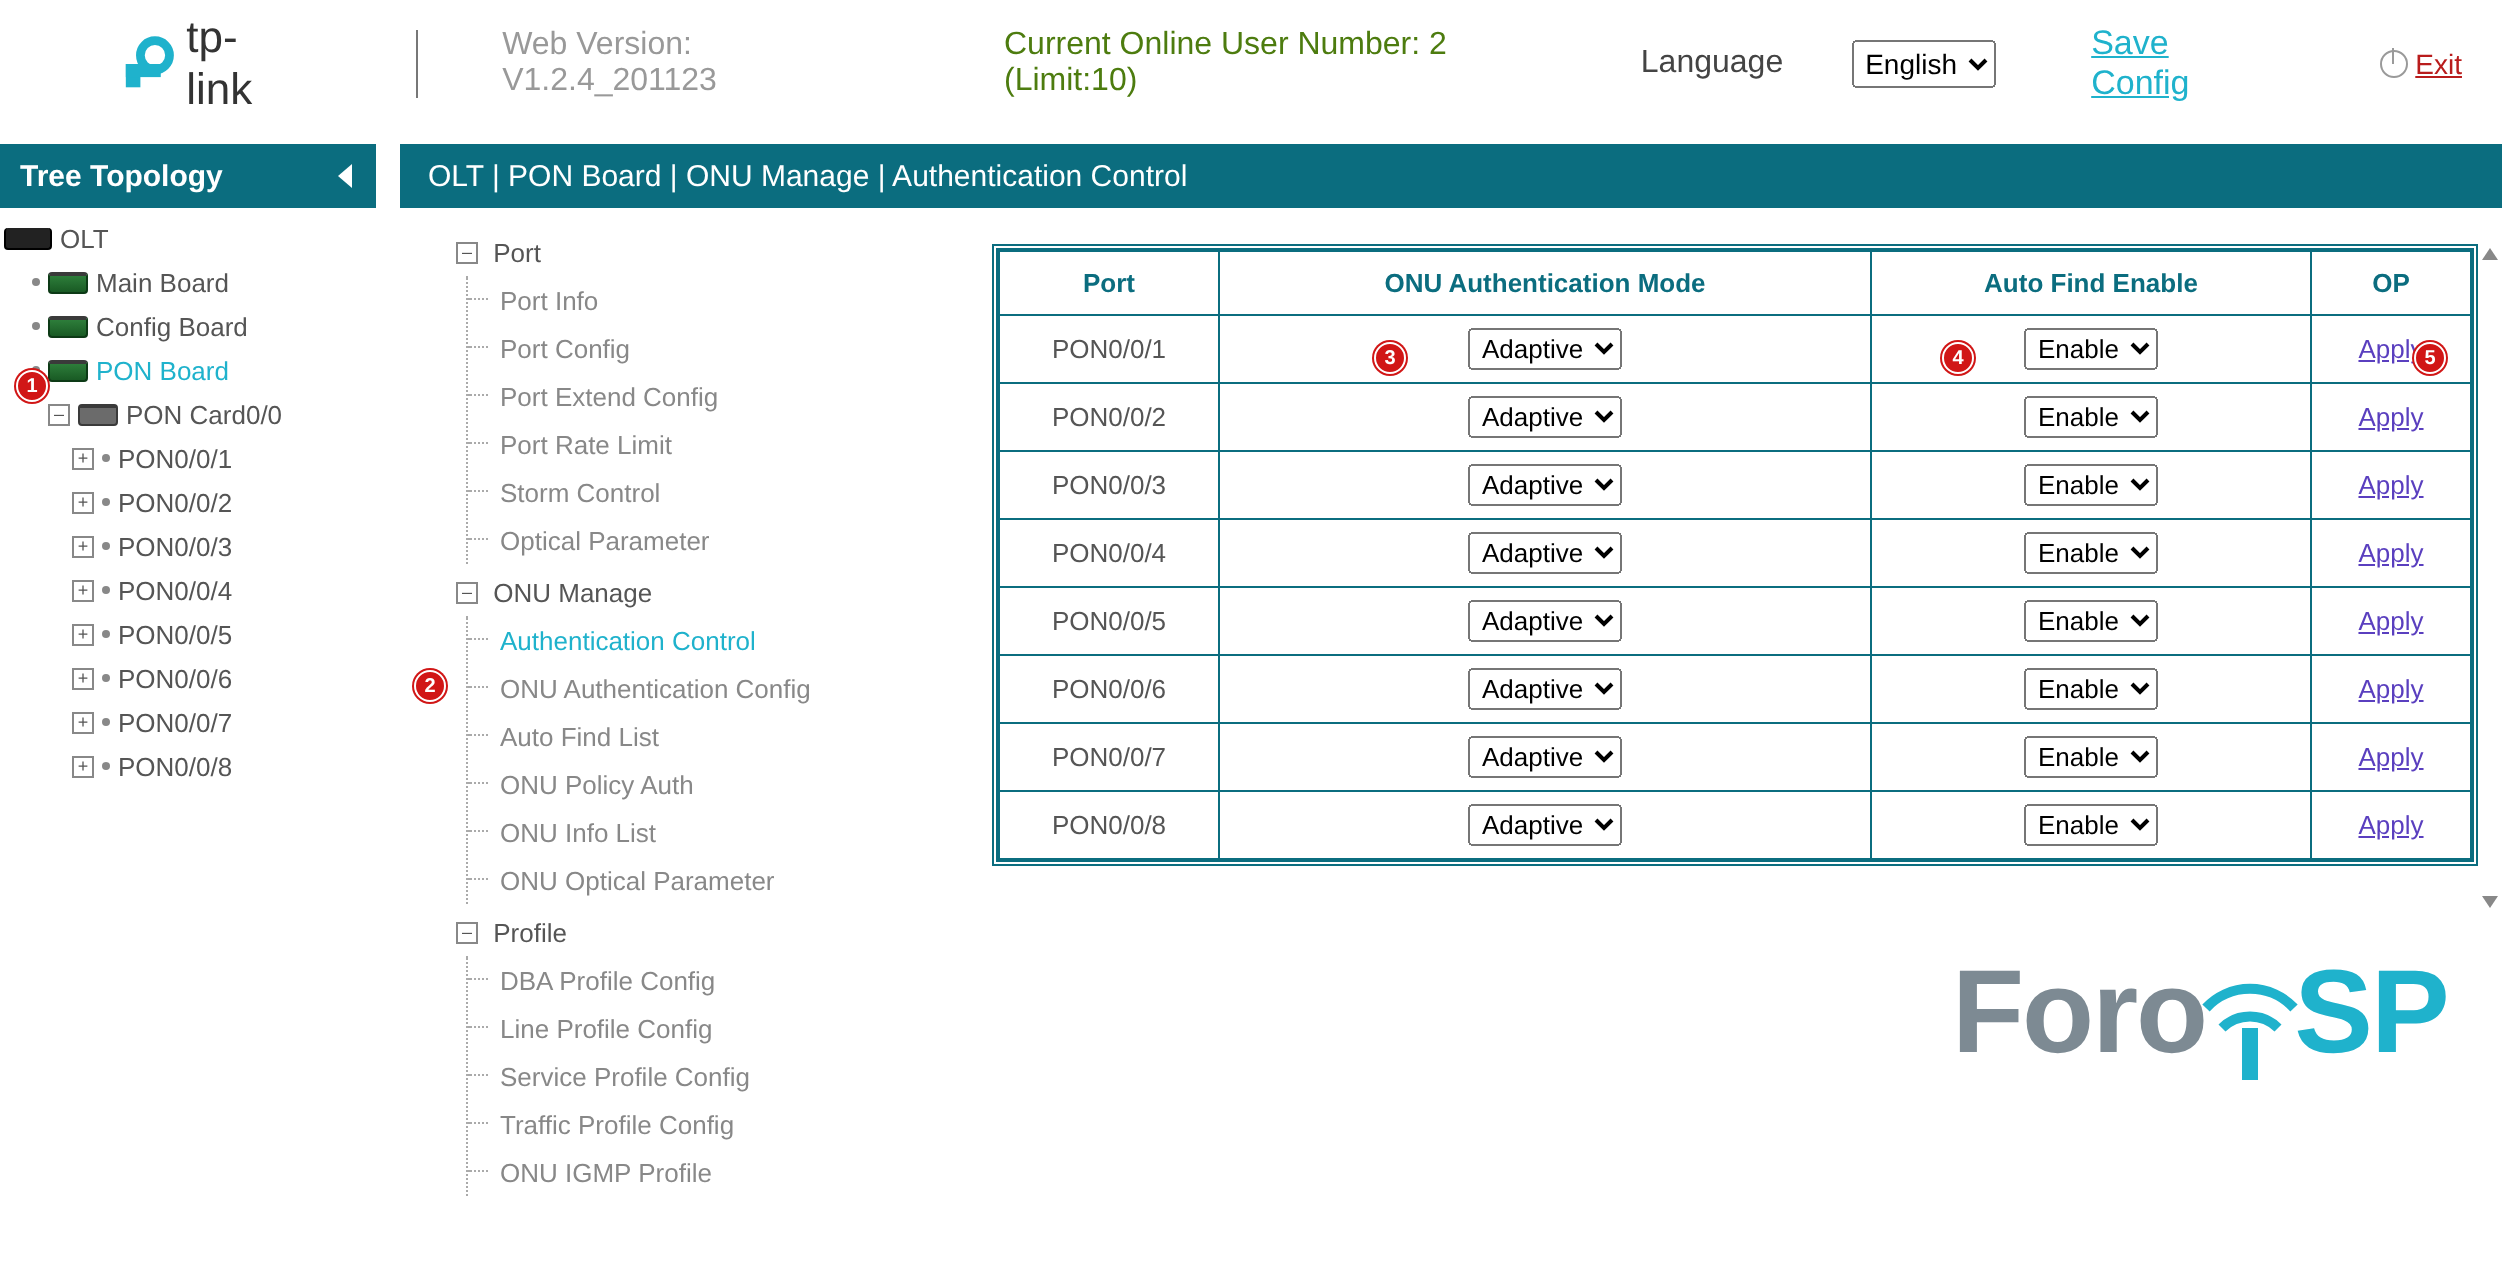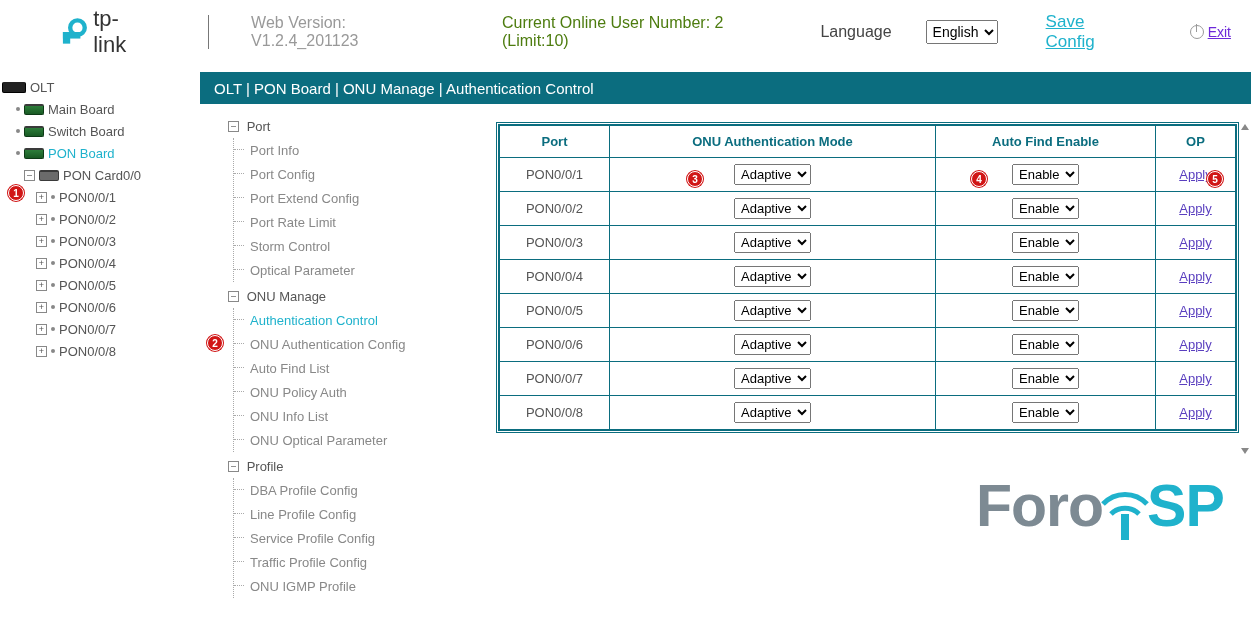--- a/index.html
+++ b/index.html
@@ -51,7 +51,7 @@
   .exit {
     display: flex;
     align-items: center;
-    color: #6d28d9;
+    color: #b91c1c;
     text-decoration: underline;
     font-size: 14px;
     gap: 4px;

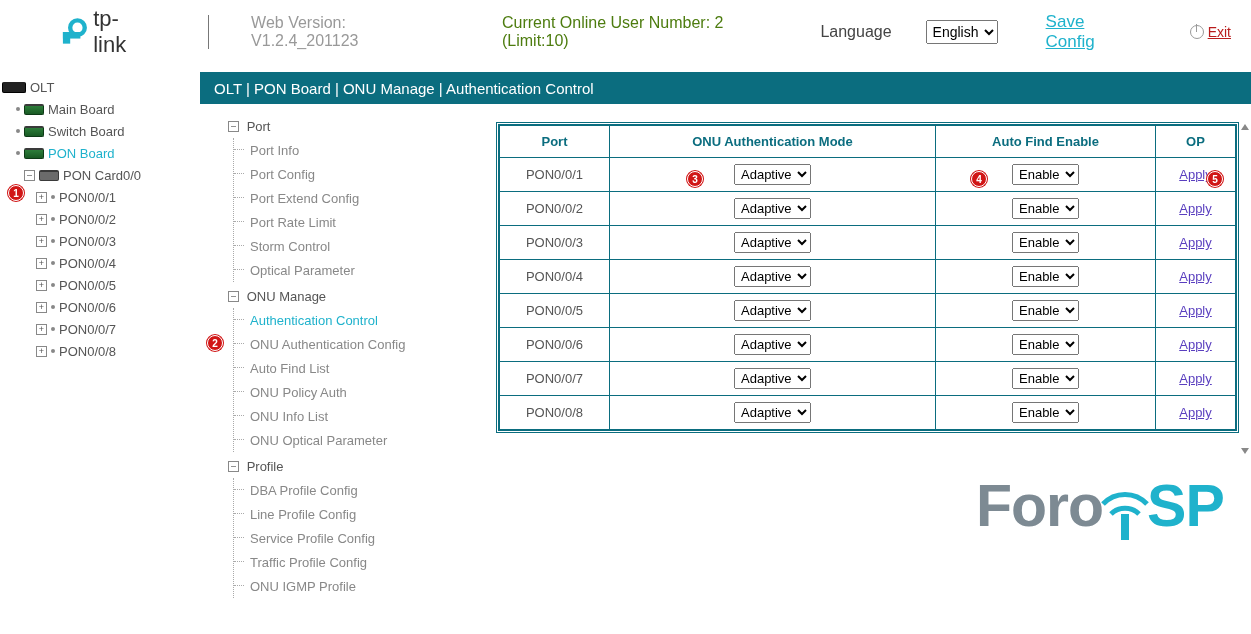--- a/index.html
+++ b/index.html
@@ -289,6 +289,14 @@
 <div class="main">
 
   <div class="sidebar">
+    <div class="sidebar-header">
+      <span>Tree Topology</span>
+      <span class="collapse-chevron">
+        <svg width="10" height="12">
+            <polygon points="8,0 8,12 1,6" fill="#fff"></polygon>
+          </svg>
+      </span>
+    </div>
 
     <div class="tree">
       <div class="tree-row">

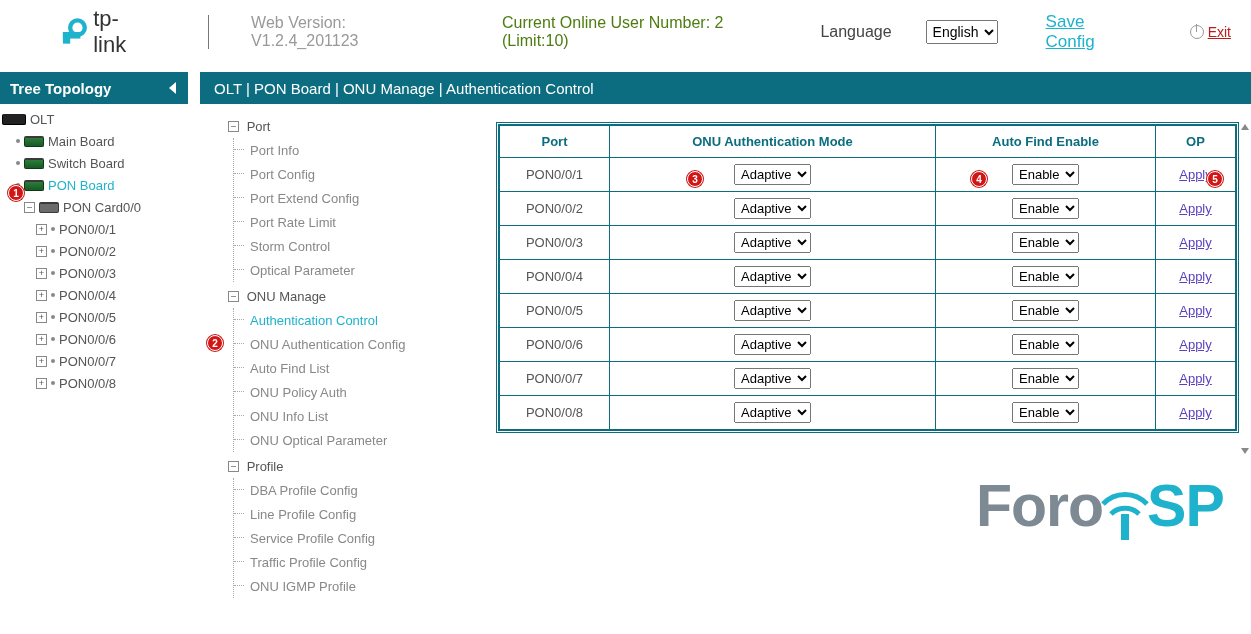--- a/index.html
+++ b/index.html
@@ -313,7 +313,7 @@
         <span class="tree-indent" style="width:14px"></span>
         <span class="dot"></span>
         <span class="device-icon"></span>
-        <span class="tree-label">Switch Board</span>
+        <span class="tree-label">Config Board</span>
       </div>
       <div class="tree-row">
         <span class="tree-indent" style="width:14px"></span>

